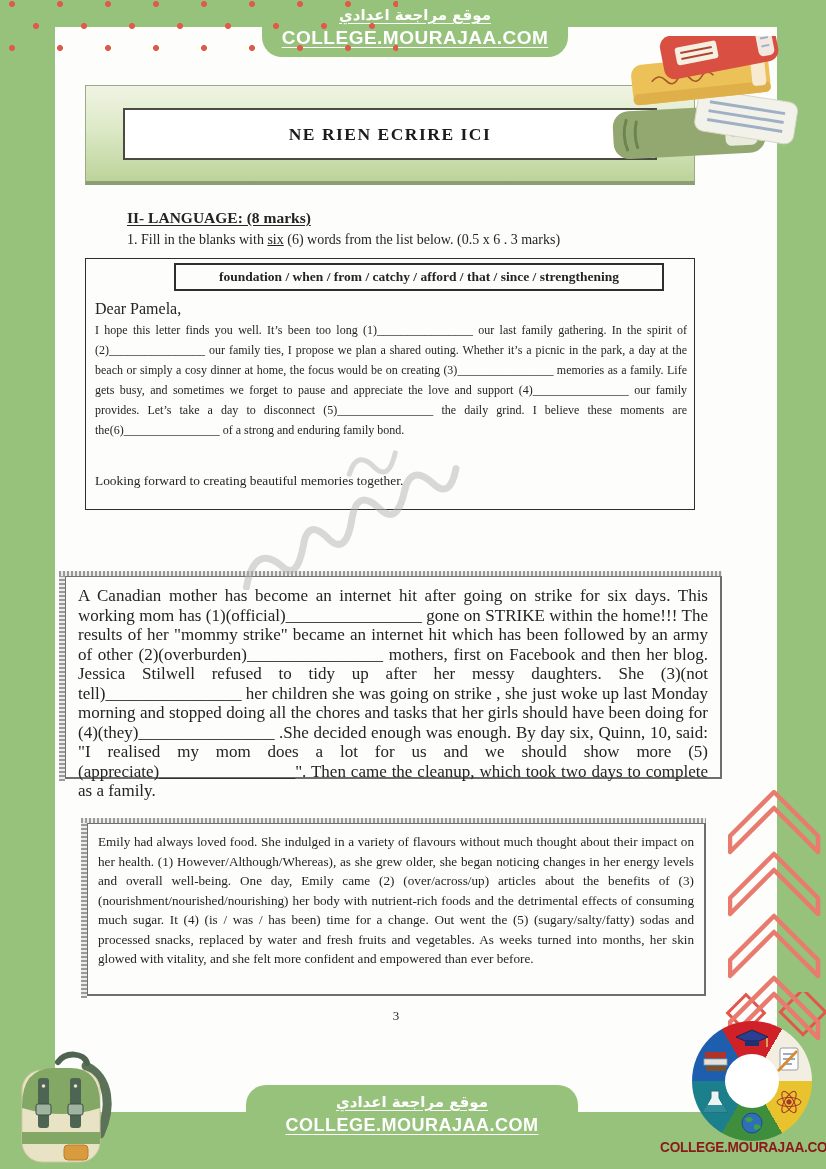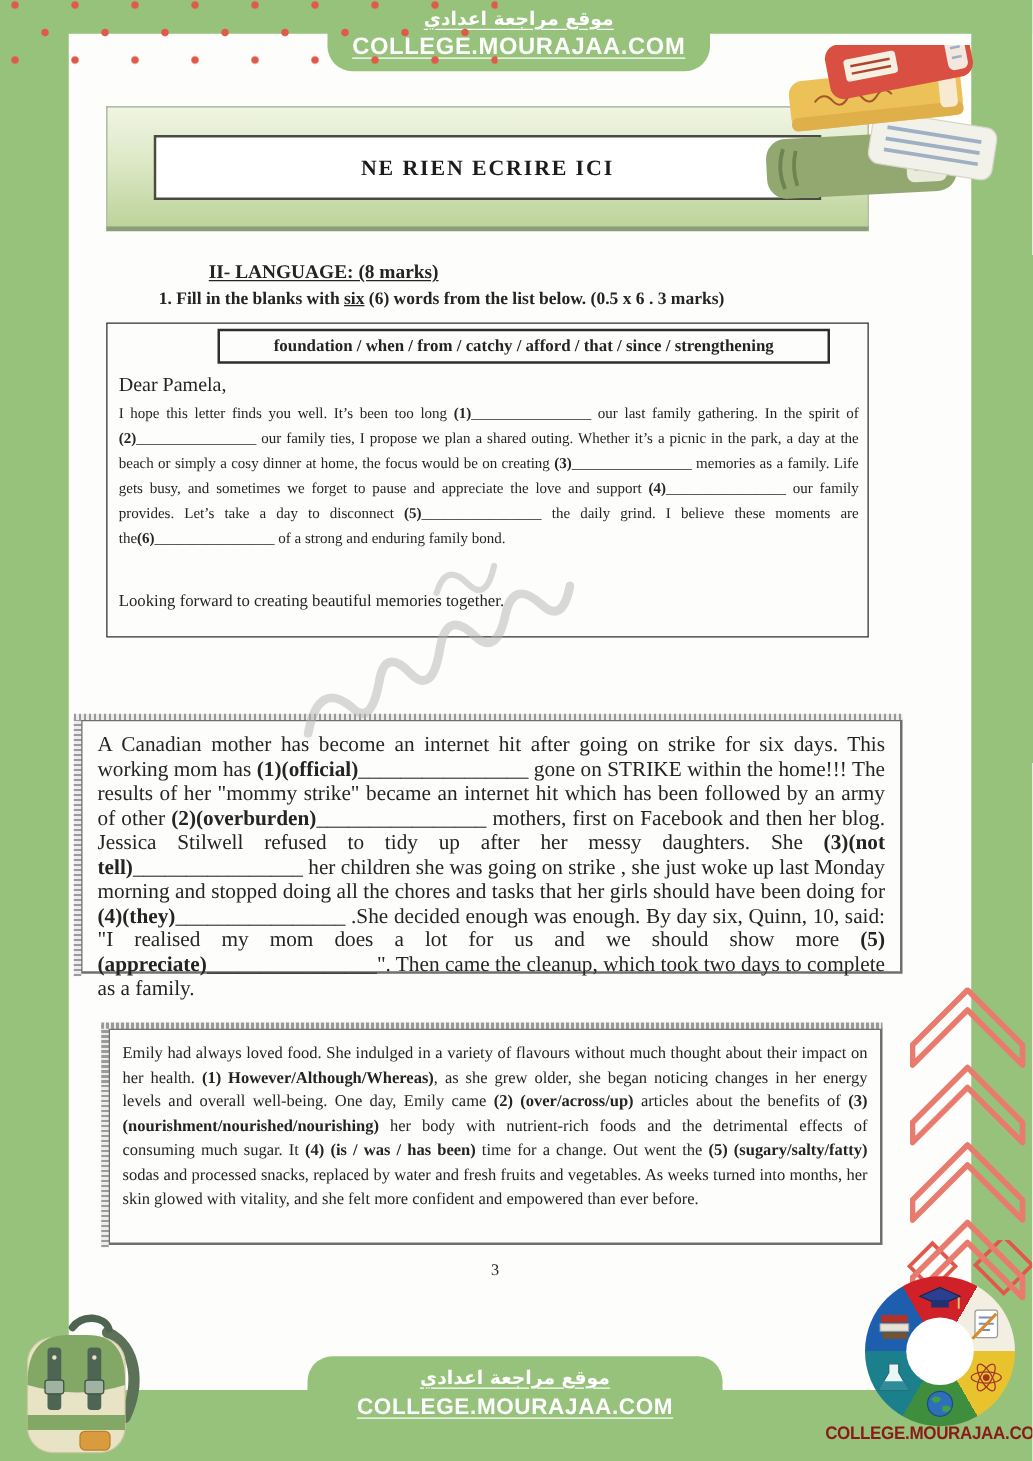--- a/index.html
+++ b/index.html
@@ -40,7 +40,7 @@
   .hdr-inner span{font-family:"Liberation Serif",serif;font-weight:bold;font-size:17.5px;letter-spacing:1.5px;color:#1b1b1b;}
 
   .sec-heading{position:absolute;left:127px;top:209px;z-index:3;font-weight:bold;font-size:15.5px;
-    text-decoration:underline;text-underline-offset:2px;margin-left:40px;}
+    text-decoration:underline;text-underline-offset:2px;}
   .instr{position:absolute;z-index:3;font-weight:bold;font-size:14px;}
   .instr .u{text-decoration:underline;}
 

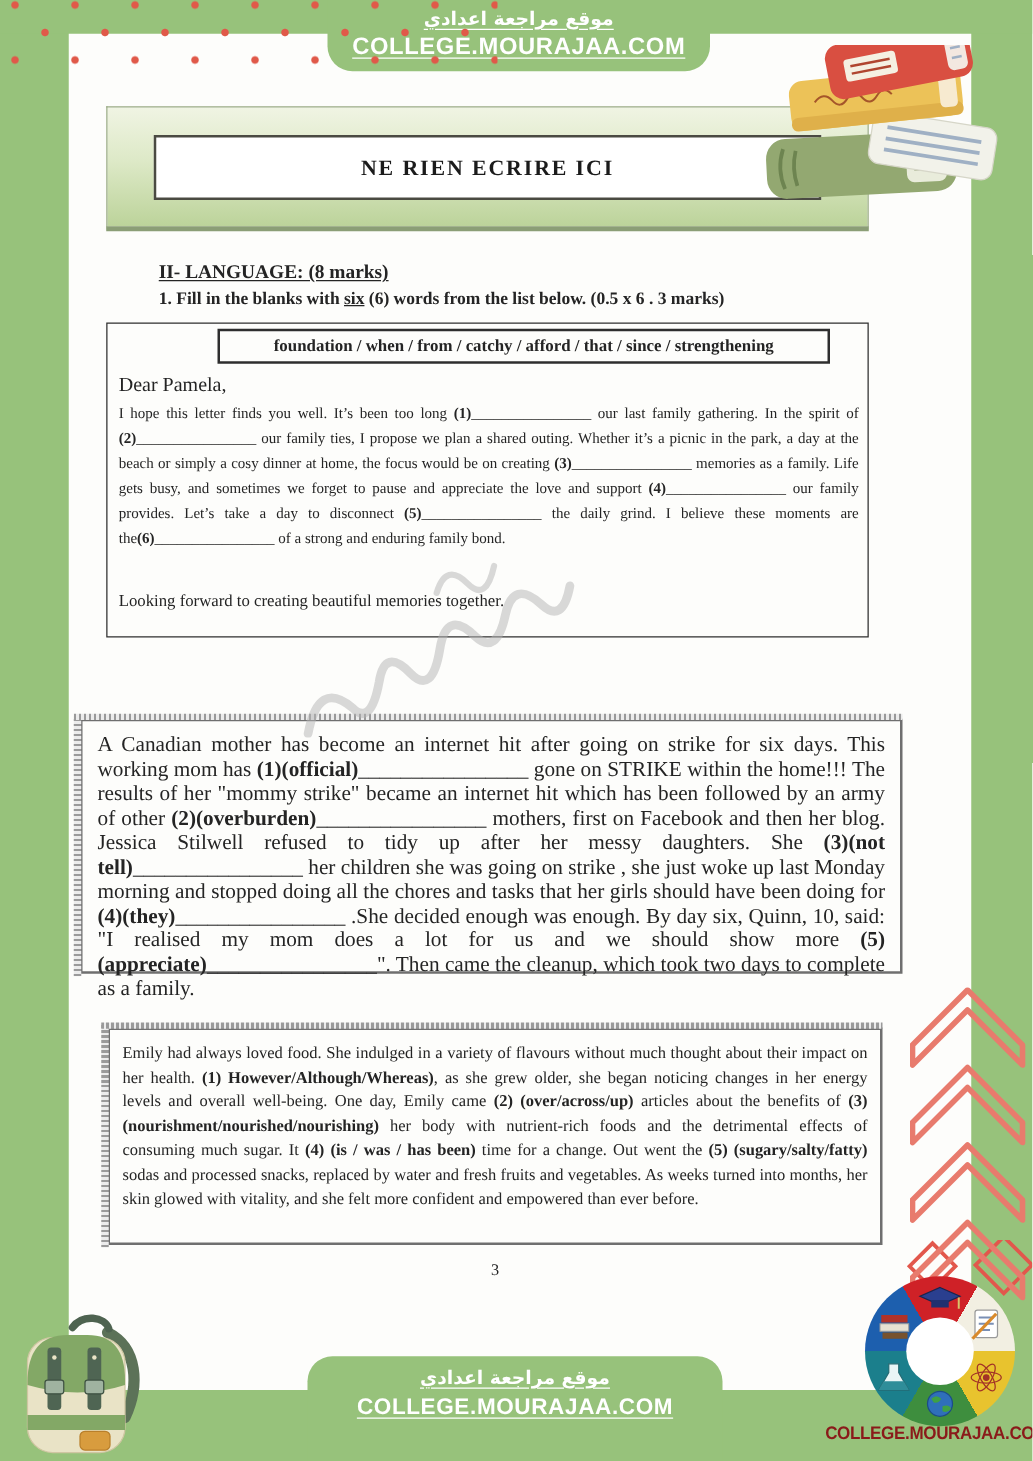--- a/index.html
+++ b/index.html
@@ -61,7 +61,7 @@
   .closing{position:absolute;left:9px;top:214px;font-size:13.4px;}
   .box2 .body-text{left:12px;top:9px;width:630px;line-height:19.5px;font-size:17px;}
   .box3 .body-text{left:10px;top:8px;width:596px;line-height:19.5px;font-size:13.2px;}
-  .b{font-weight:bold;}
+  .b{font-weight:normal;}
 
   .pagenum{position:absolute;left:376px;top:1008px;width:40px;text-align:center;z-index:3;font-size:13px;}
 

